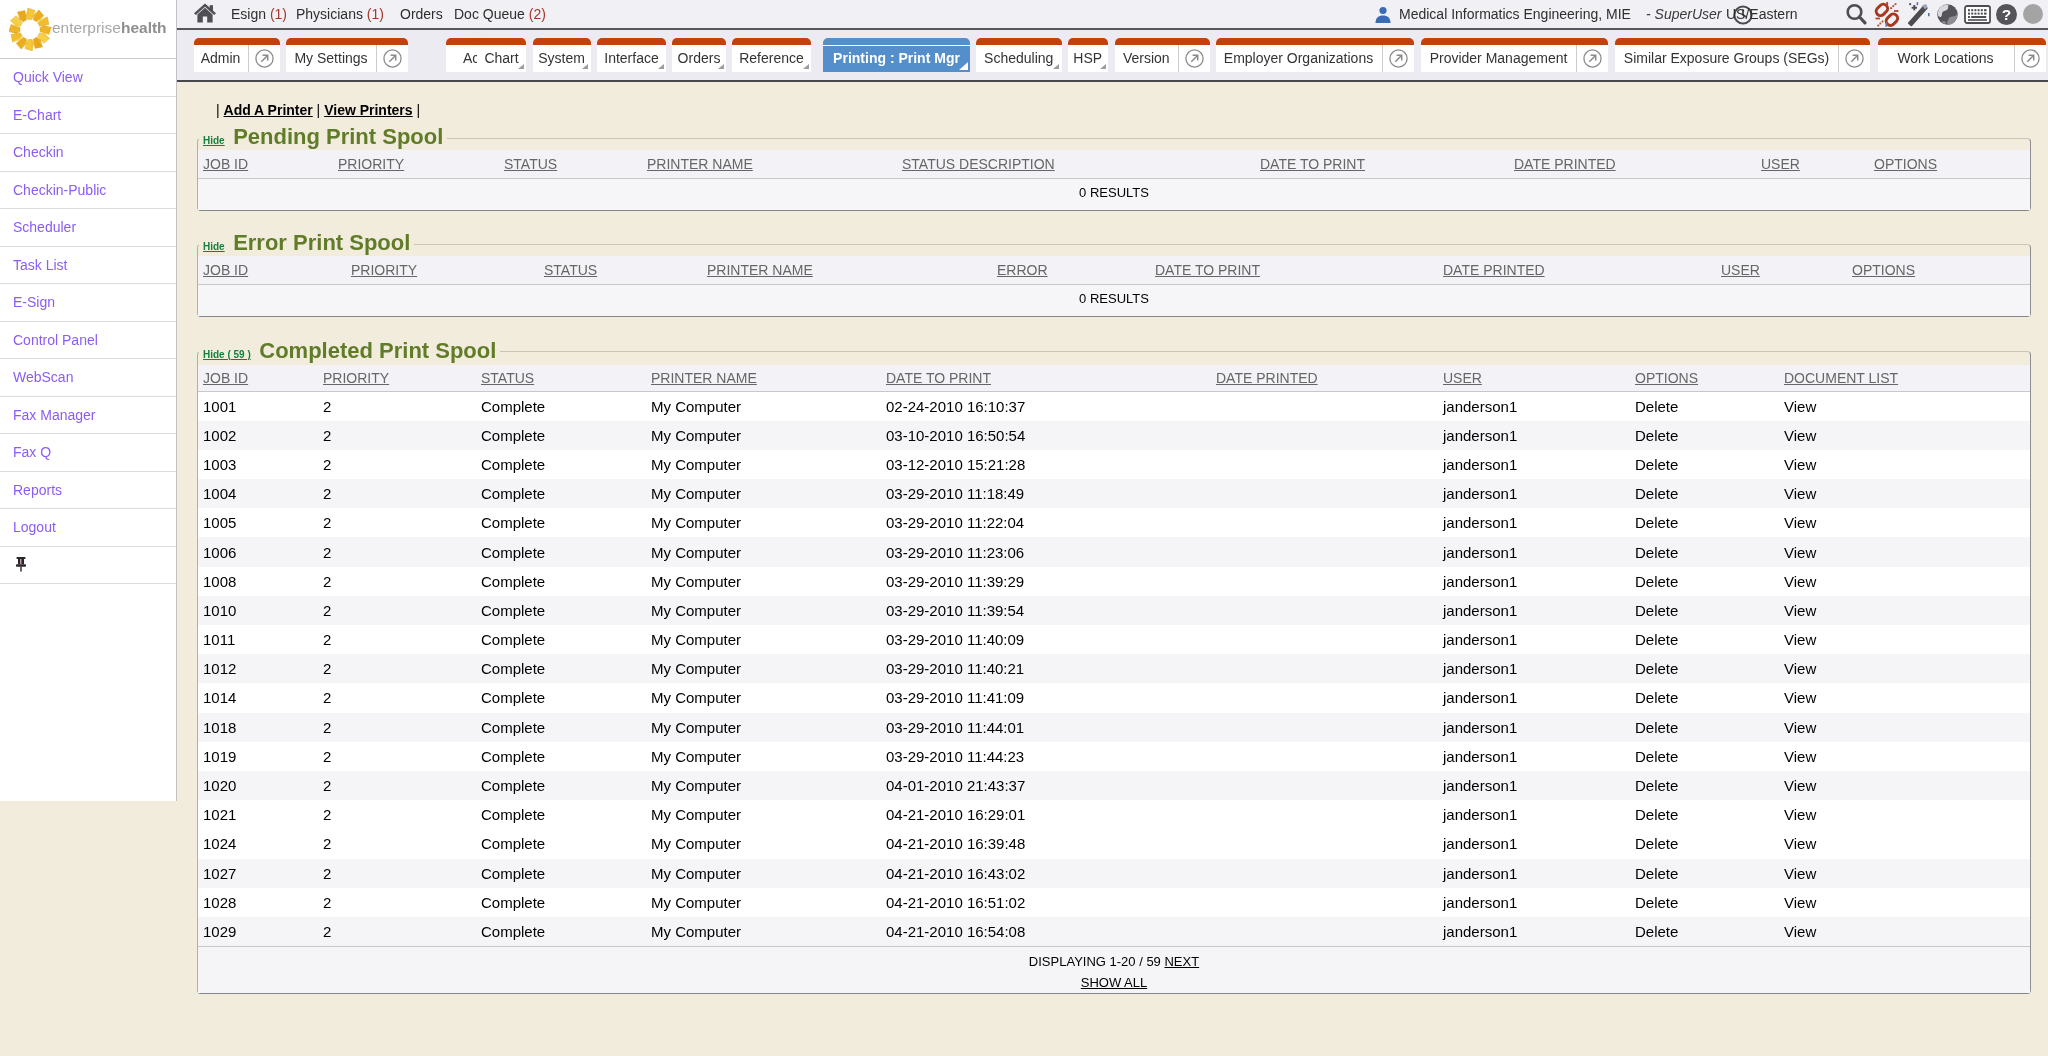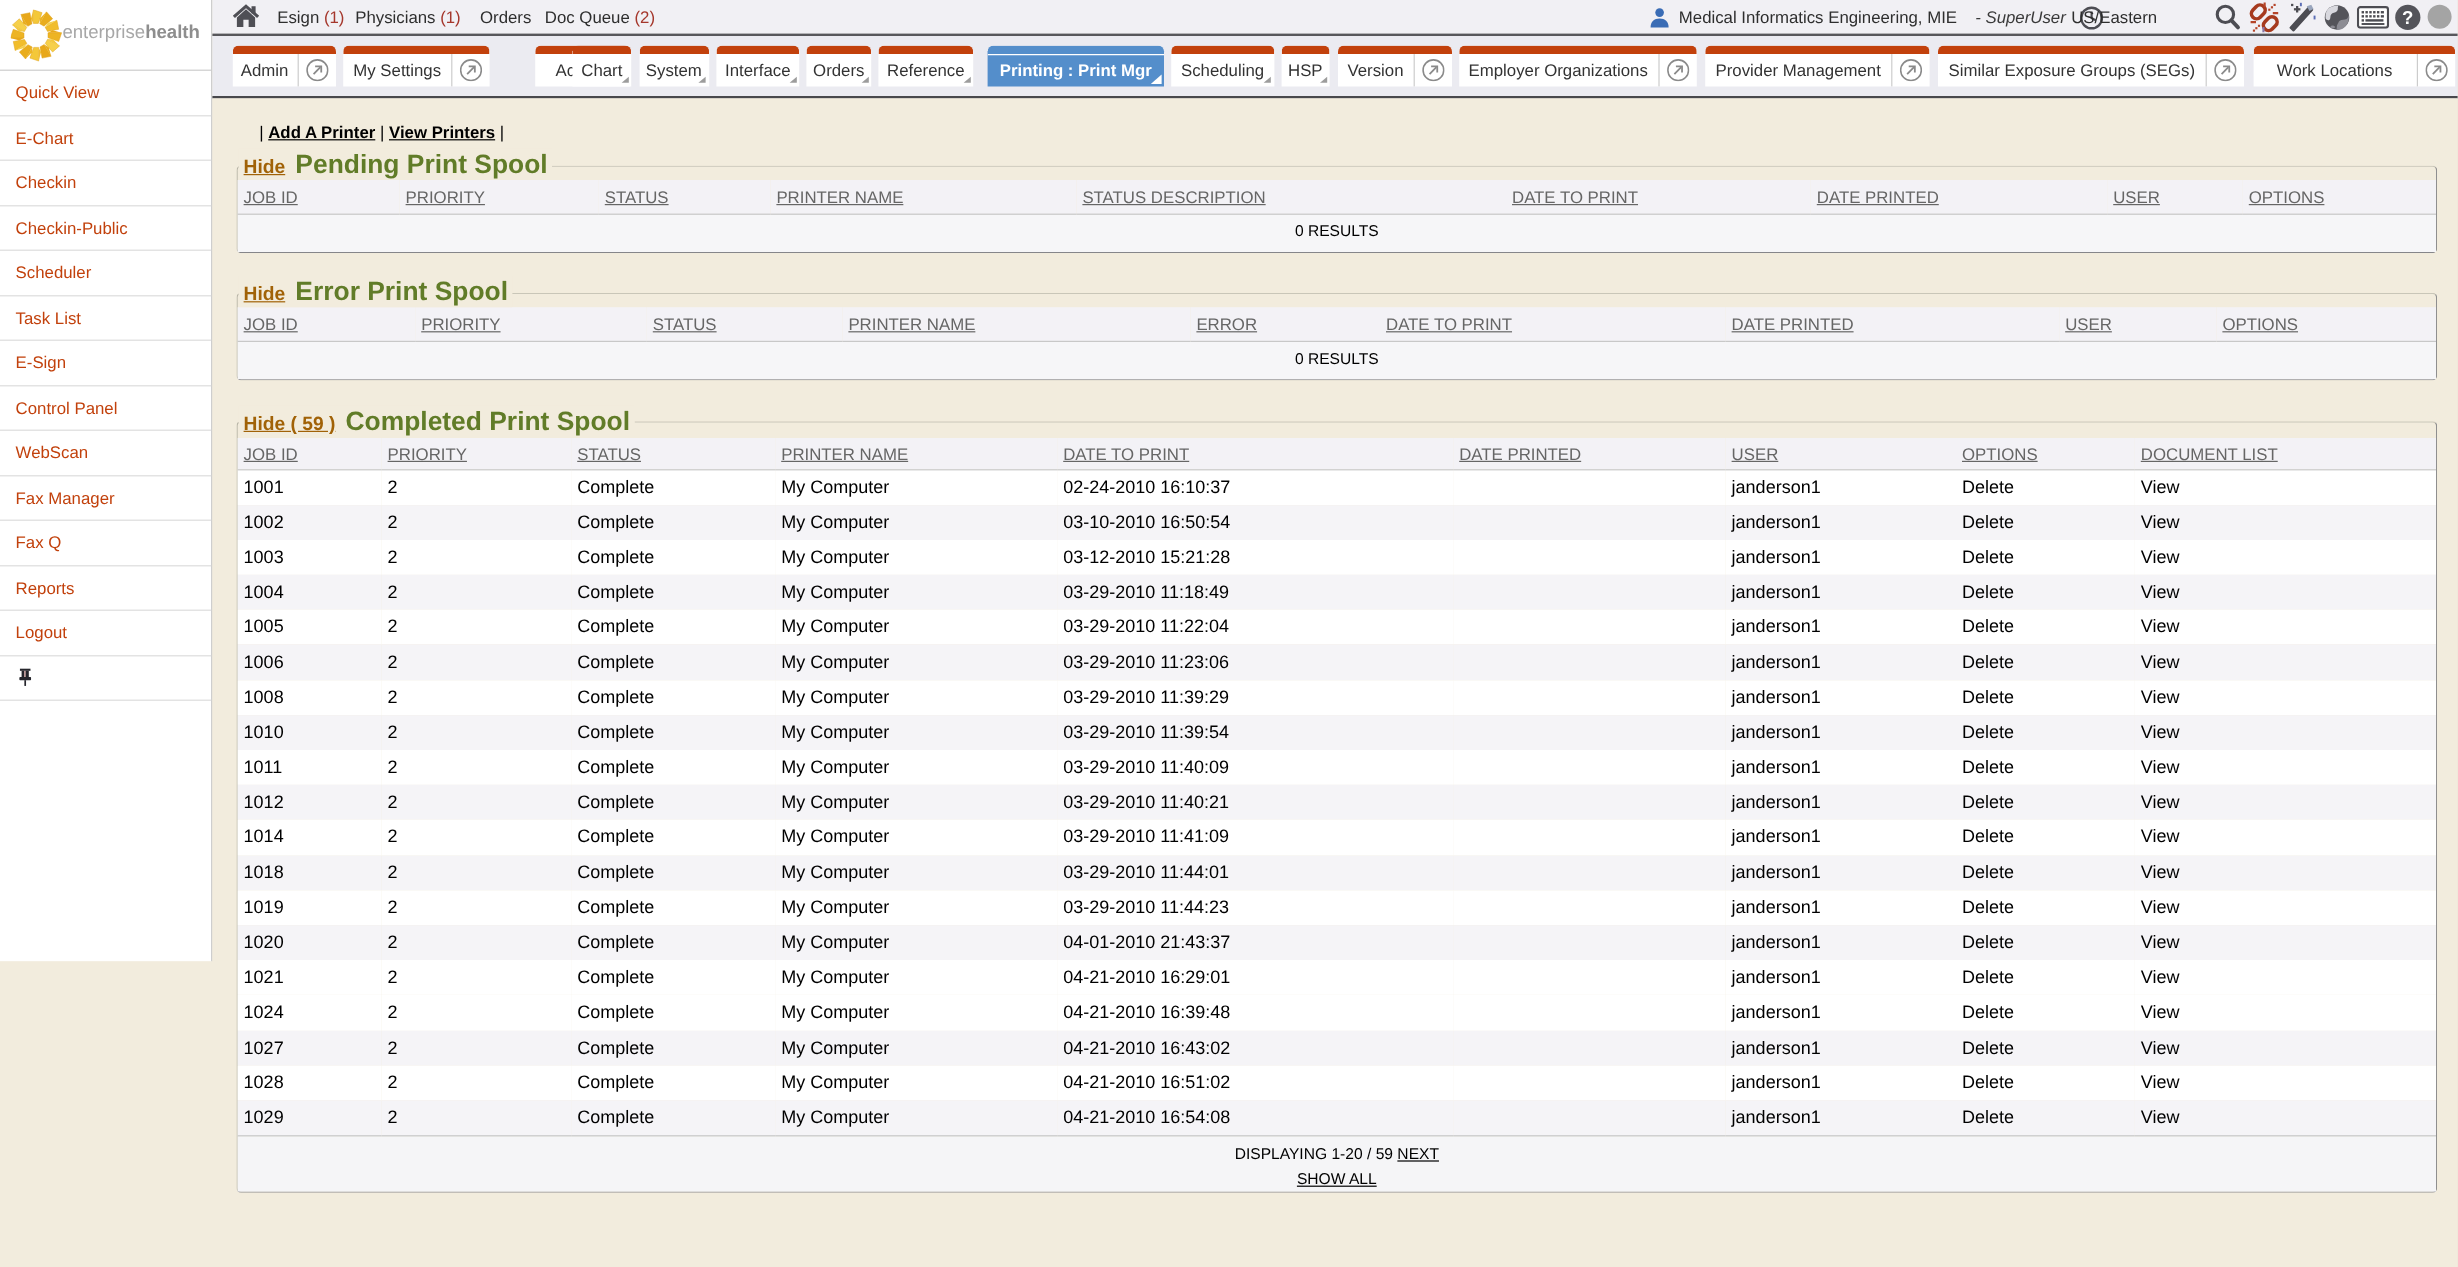--- a/index.html
+++ b/index.html
@@ -11,7 +11,7 @@
 #logo svg { position:absolute; left:9px; top:8px; }
 #logo .lt { position:absolute; left:52px; top:19px; font-size:15.5px; color:#a7a7a7; letter-spacing:0px; }
 #logo .lt b { color:#8e8e8e; }
-.navitem { height:37.5px; border-bottom:1px solid #dcdcdc; font-size:14px; color:#c2410c; display:flex; align-items:center; padding-left:13px; }
+.navitem { height:37.5px; border-bottom:1px solid #dcdcdc; font-size:14px; color:#8b5cf6; display:flex; align-items:center; padding-left:13px; }
 
 
 #topbar { position:absolute; left:177px; right:0; top:0; height:30px; background:#f1f0f4; border-bottom:2px solid #57575b; }

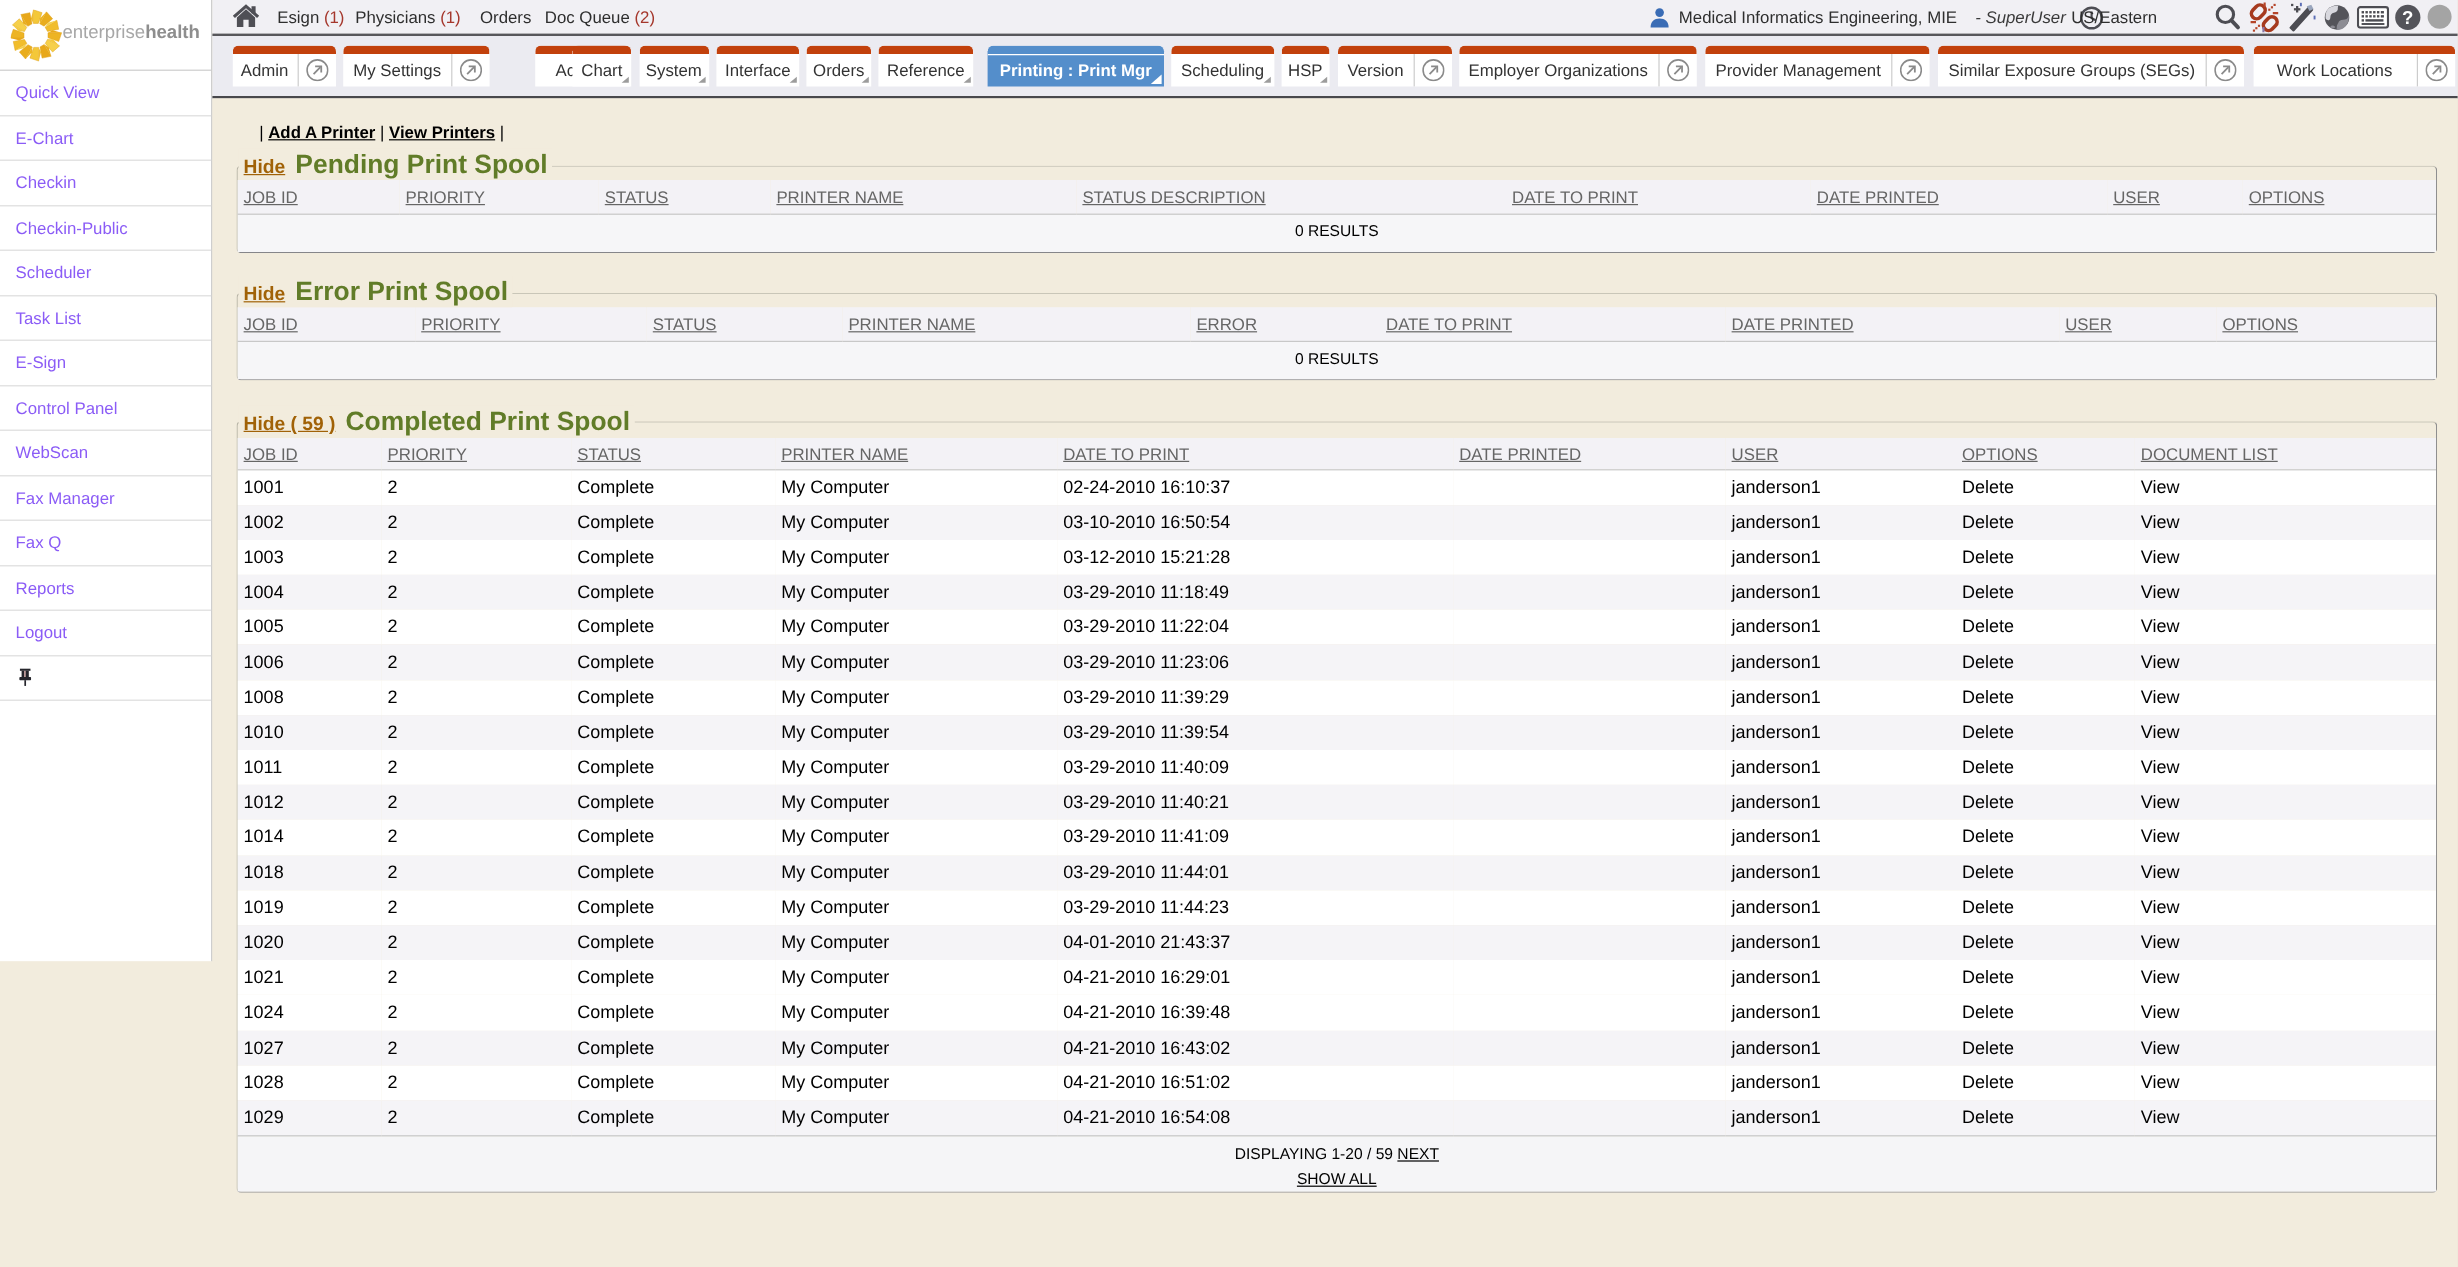--- a/index.html
+++ b/index.html
@@ -35,7 +35,7 @@
 
 .fs { position:absolute; left:20px; width:1834px; border:1px solid; border-color:#c9c6b8 #8f8f8f #86868a #b3b0a2; border-radius:4px; }
 .fs .legend { position:absolute; top:-15px; left:1px; background:#f2ecdd; padding:0 4px; white-space:nowrap; }
-.fs .legend .hide { font-size:16px; font-weight:bold; color:#a16207; text-decoration:underline; margin-right:4px; }
+.fs .legend .hide { font-size:10px; font-weight:bold; color:#15803d; text-decoration:underline; margin-right:4px; }
 .fs .legend .ttl { font-size:22px; font-weight:bold; color:#617c28; }
 table.spool { width:100%; border-collapse:collapse; table-layout:fixed; }
 table.spool th { font-size:14px; font-weight:normal; color:#666; text-decoration:underline; text-align:left; padding:7px 5px 6px 5px; background:#f3f2f6; line-height:15px; }

